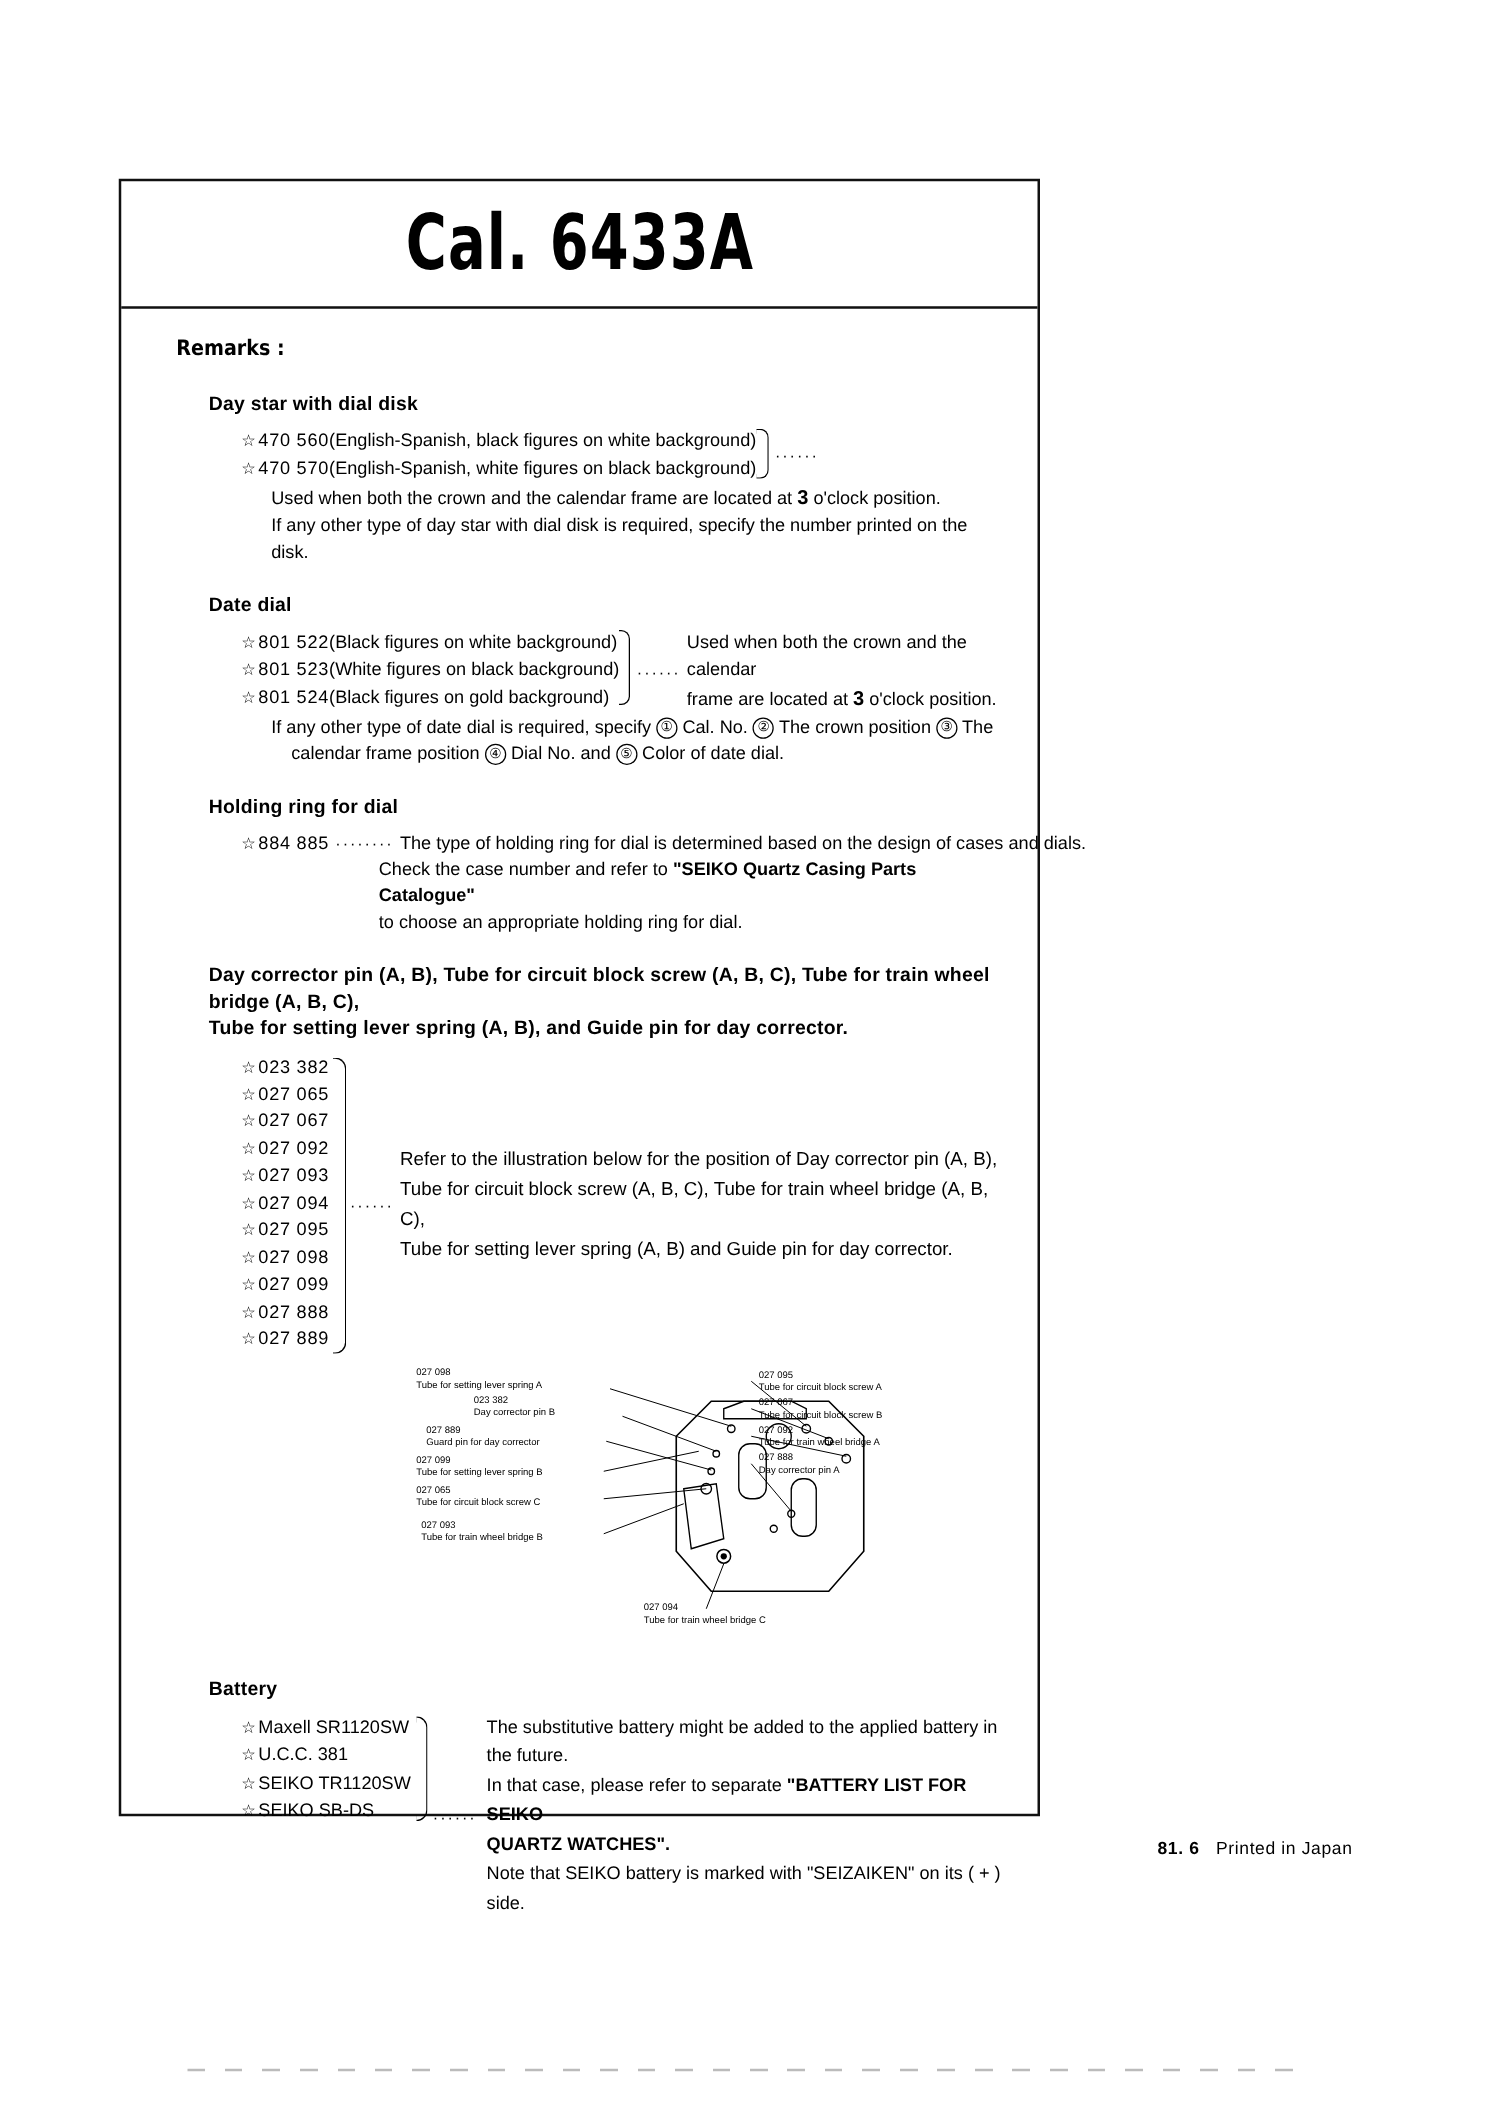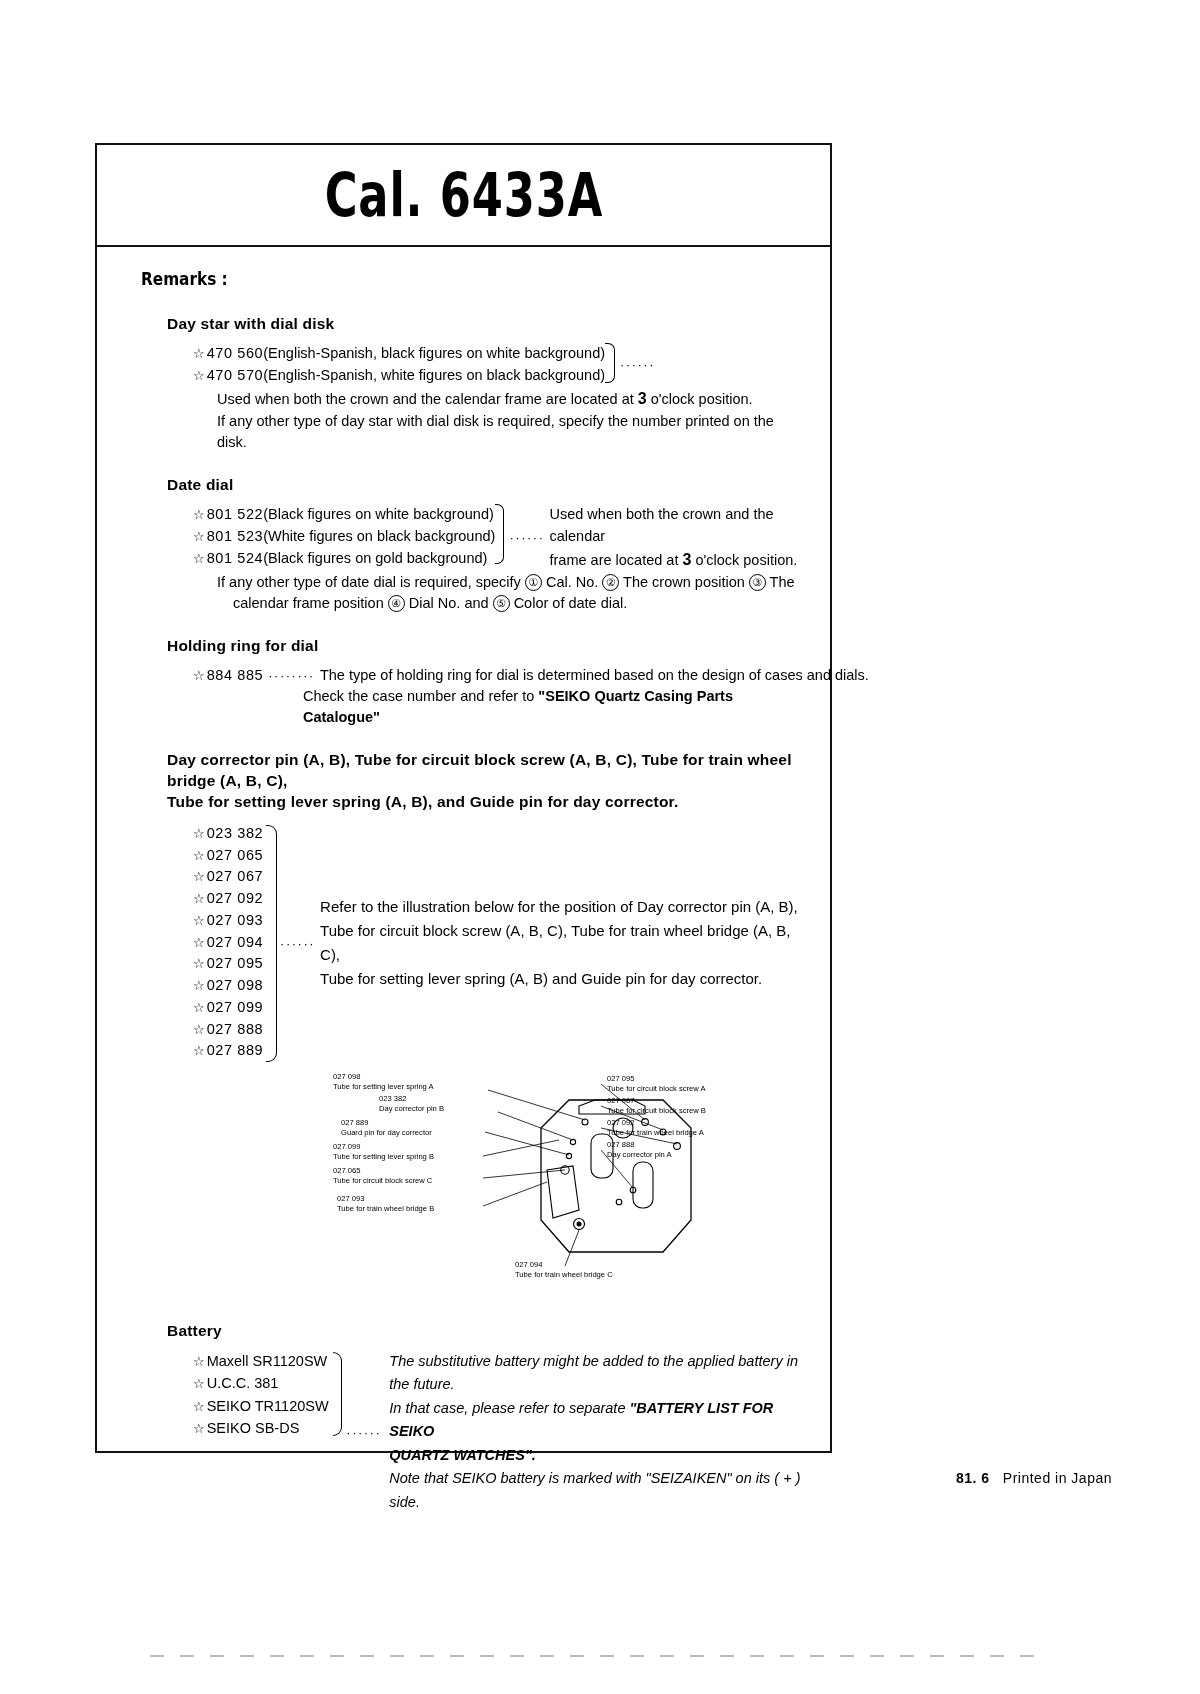--- a/index.html
+++ b/index.html
@@ -166,6 +166,7 @@
         <div style="margin-left:110px;">
           <span>Check the case number and refer to </span><b class="strong">"SEIKO Quartz Casing Parts Catalogue"</b>
         </div>
+        <div style="margin-left:110px;">to choose an appropriate holding ring for dial.</div>
       </div>
     </div>
 

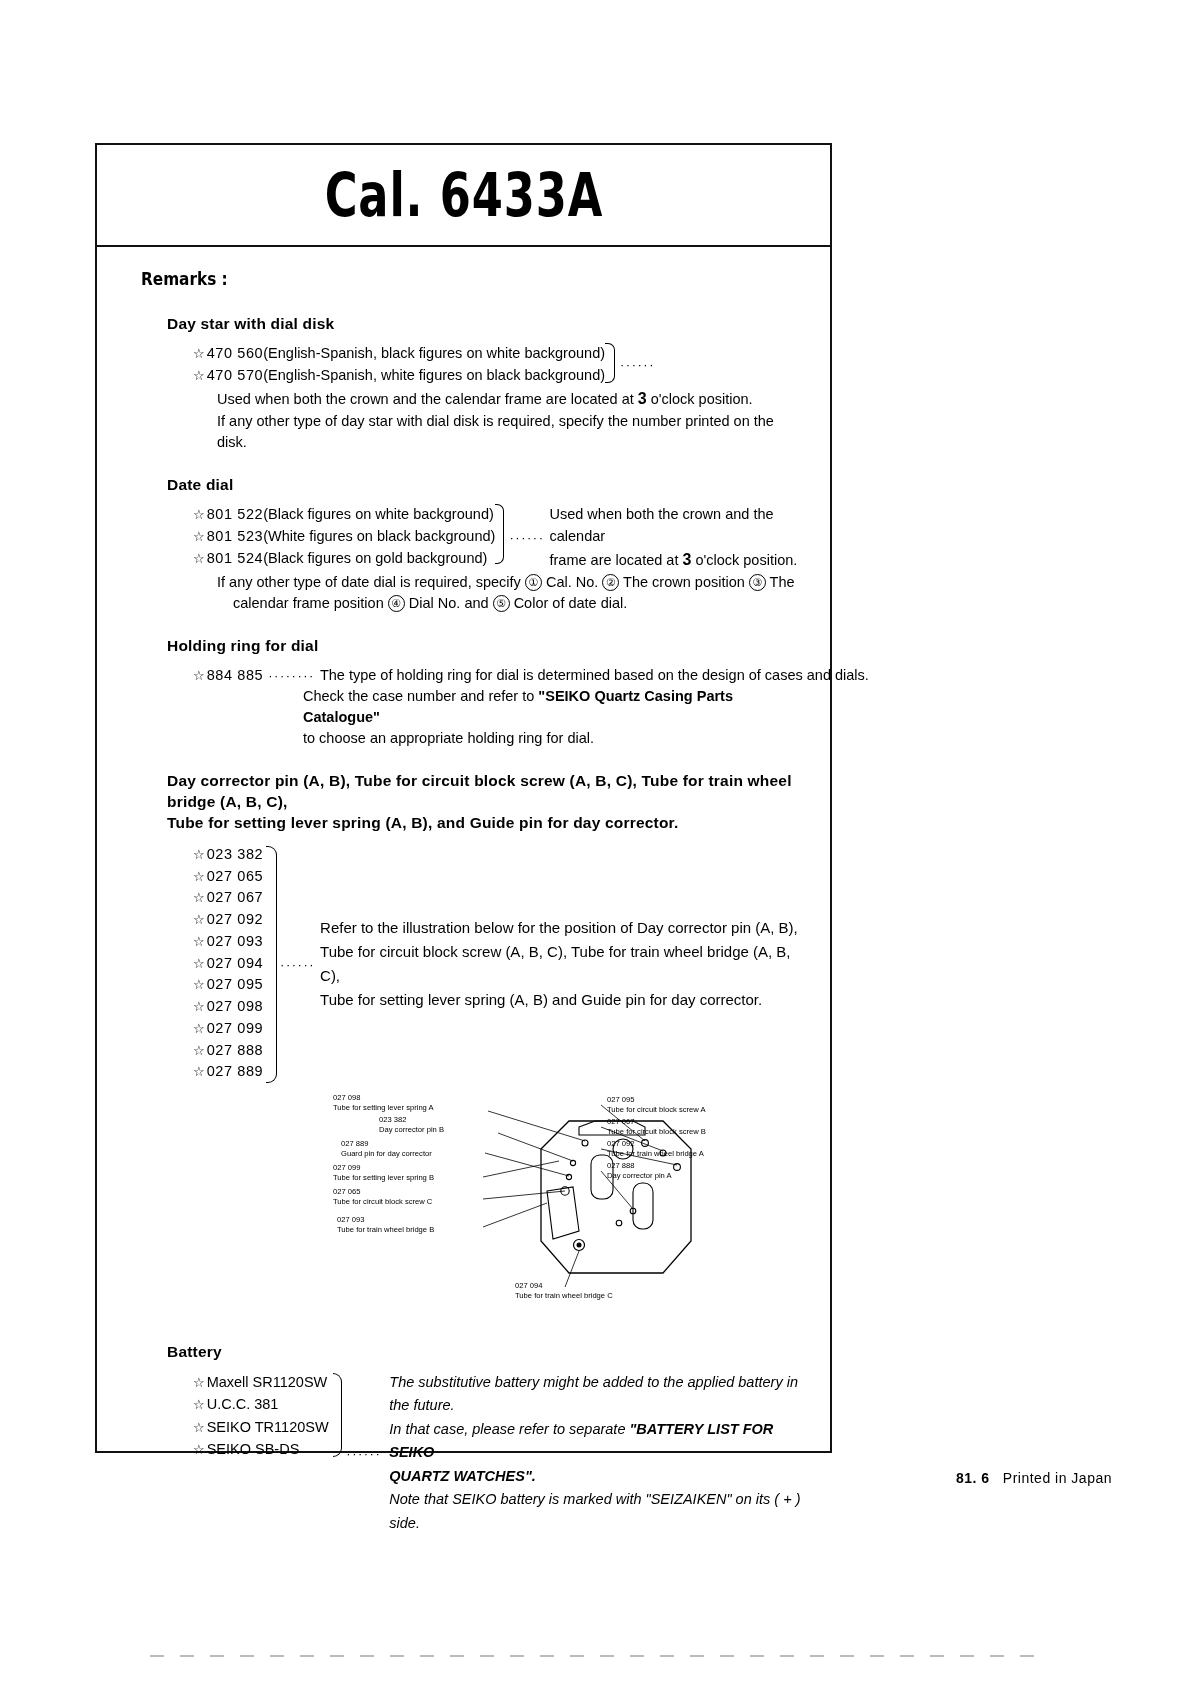--- a/index.html
+++ b/index.html
@@ -83,7 +83,7 @@
   .batt-list{font-size:14.5px;line-height:1.55;white-space:nowrap;}
   .batt-brace{width:10px;margin:2px 0 2px 4px;border:1px solid #000;border-left:none;border-radius:0 9px 9px 0;}
   .batt-dots{align-self:center;font-size:13px;letter-spacing:1.5px;padding:0 4px;}
-  .batt-text{align-self:center;font-size:14.5px;line-height:1.62;margin-left:4px;font-style:italic;}
+  .batt-text{align-self:center;font-size:14.5px;line-height:1.62;margin-left:4px;}
   .footer{
     position:absolute;left:0;top:1470px;width:1200px;
     text-align:right;padding-right:88px;box-sizing:border-box;

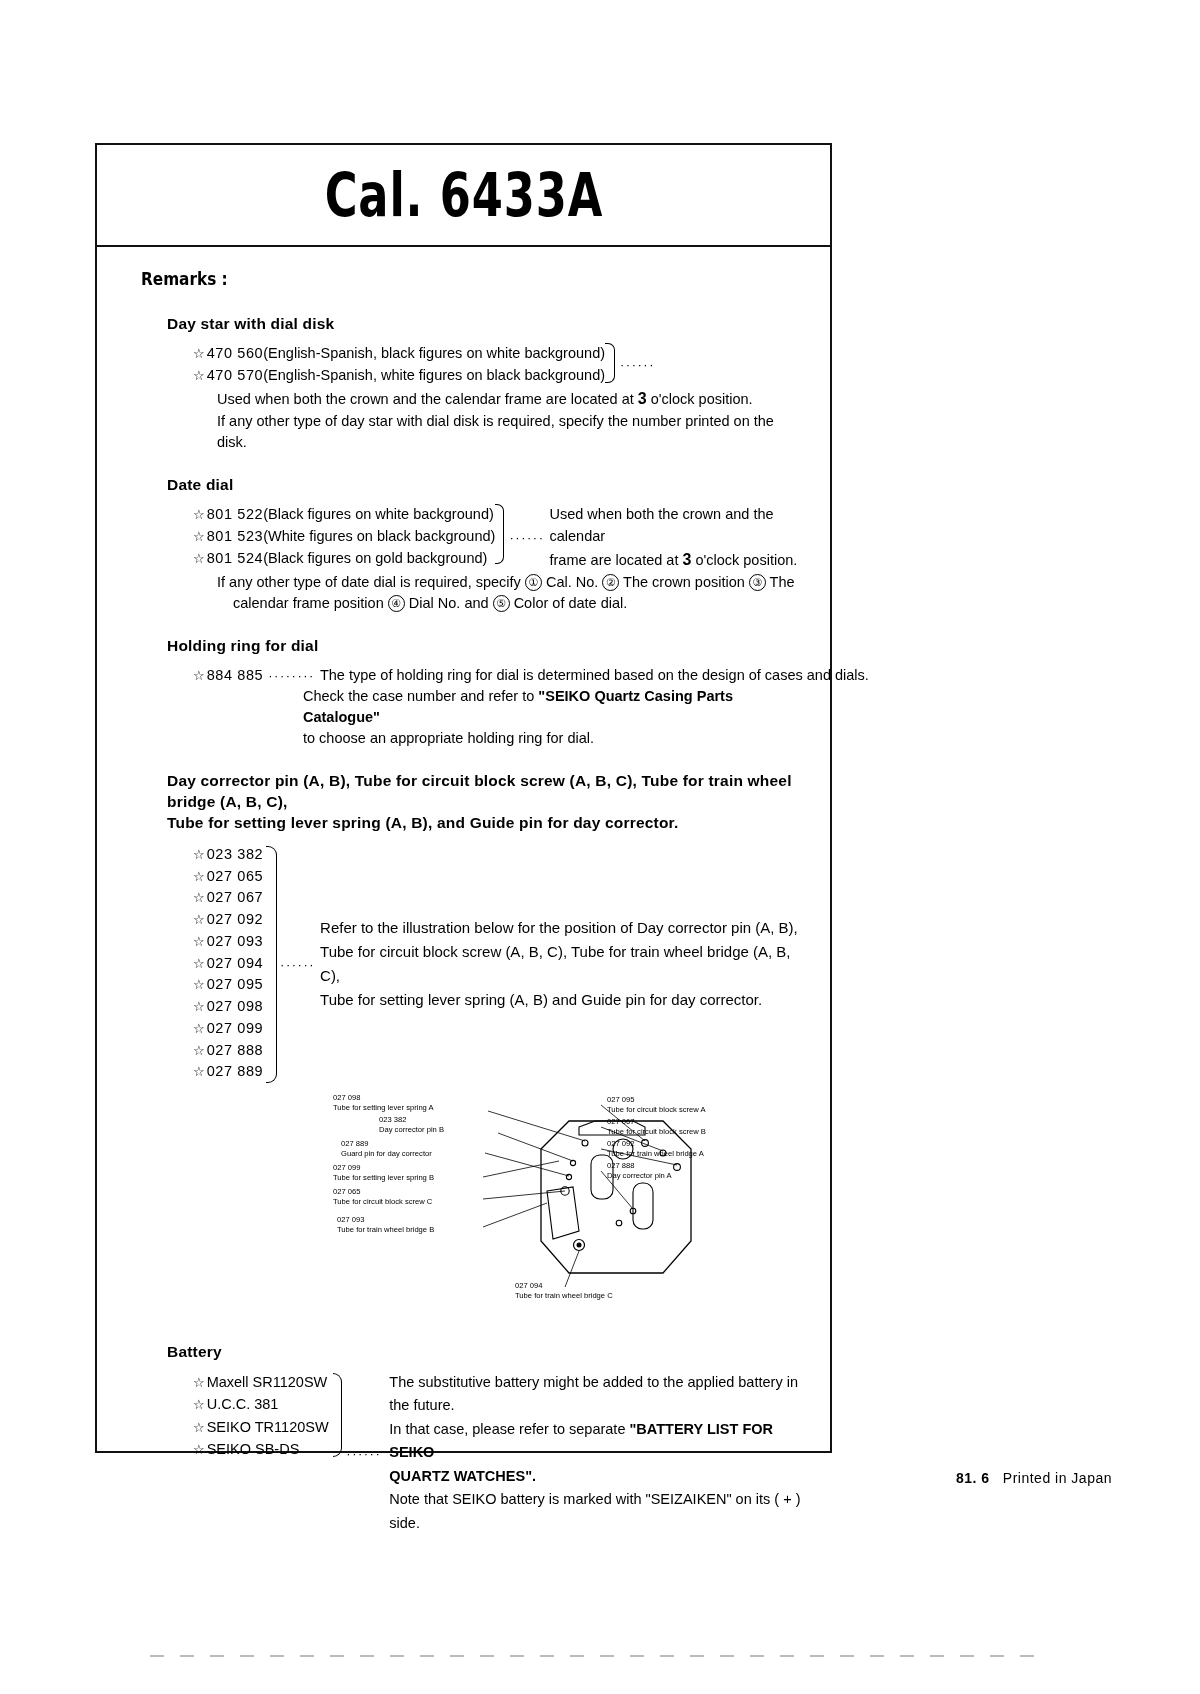--- a/index.html
+++ b/index.html
@@ -86,7 +86,7 @@
   .batt-text{align-self:center;font-size:14.5px;line-height:1.62;margin-left:4px;}
   .footer{
     position:absolute;left:0;top:1470px;width:1200px;
-    text-align:right;padding-right:88px;box-sizing:border-box;
+    text-align:right;padding-right:118px;box-sizing:border-box;
     font-size:14px;font-weight:bold;letter-spacing:.5px;
   }
   .footer span{font-weight:normal;}

